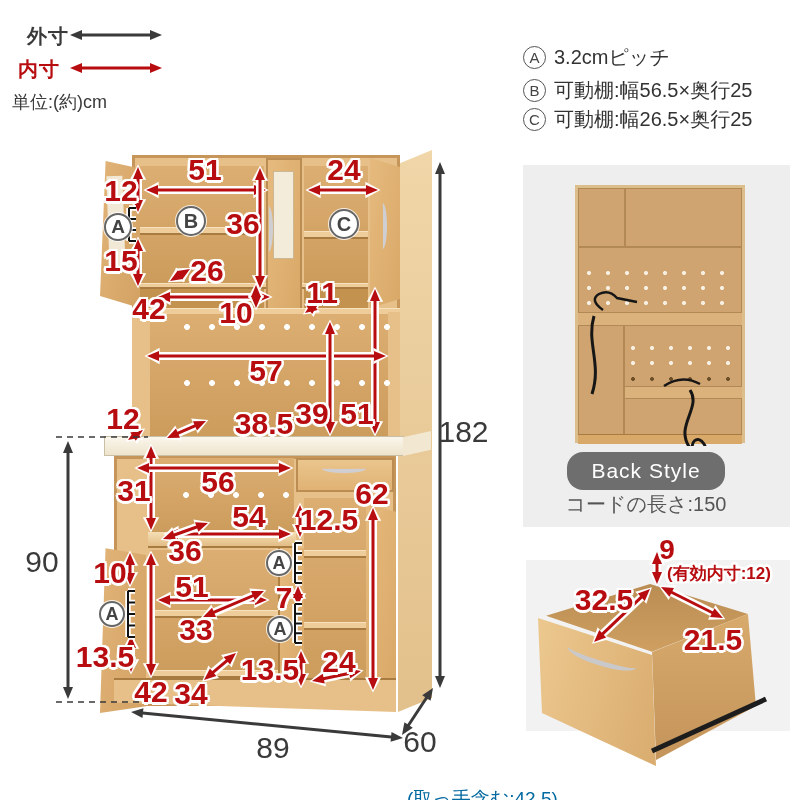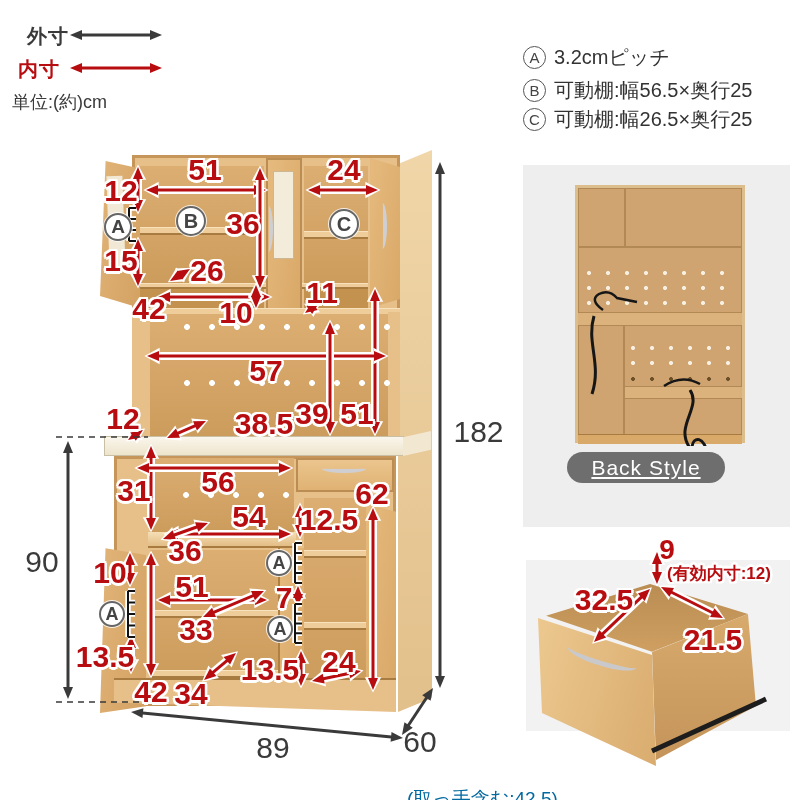--- a/index.html
+++ b/index.html
@@ -422,7 +422,7 @@
       <span class="dim red" style="left: 270px; top: 670px;">13.5</span>
       <span class="dim red" style="left: 339px; top: 662px;">24</span>
       <span class="dim black" style="left: 42px; top: 562px;">90</span>
-      <span class="dim black" style="left: 466px; top: 432px; padding-left: 25px;">182</span>
+      <span class="dim black" style="left: 451px; top: 432px; padding-left: 25px;">182</span>
       <span class="dim black" style="left: 273px; top: 748px;">89</span>
       <span class="dim black" style="left: 420px; top: 742px;">60</span>
       <span class="dim red" style="left: 667px; top: 550px; font-size: 28px;">9</span>

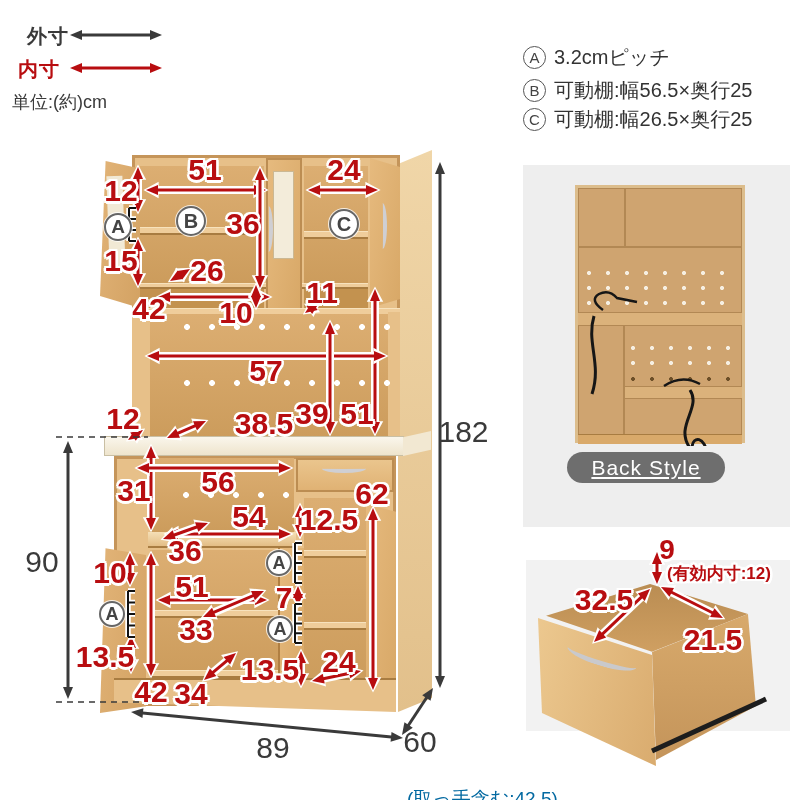--- a/index.html
+++ b/index.html
@@ -150,7 +150,7 @@
       </svg>
     </div>
   </div>
-  <div class="pill" style="left:567px;top:452px;width:158px;height:31px;text-decoration:underline;">Back Style</div>
+  <div class="pill" style="left:567px;top:452px;width:158px;height:38px;">Back Style</div>
 
   <div class="abs gray-panel" style="left:526px;top:560px;width:264px;height:171px;background:#f2f2f2;"></div>
   <div>

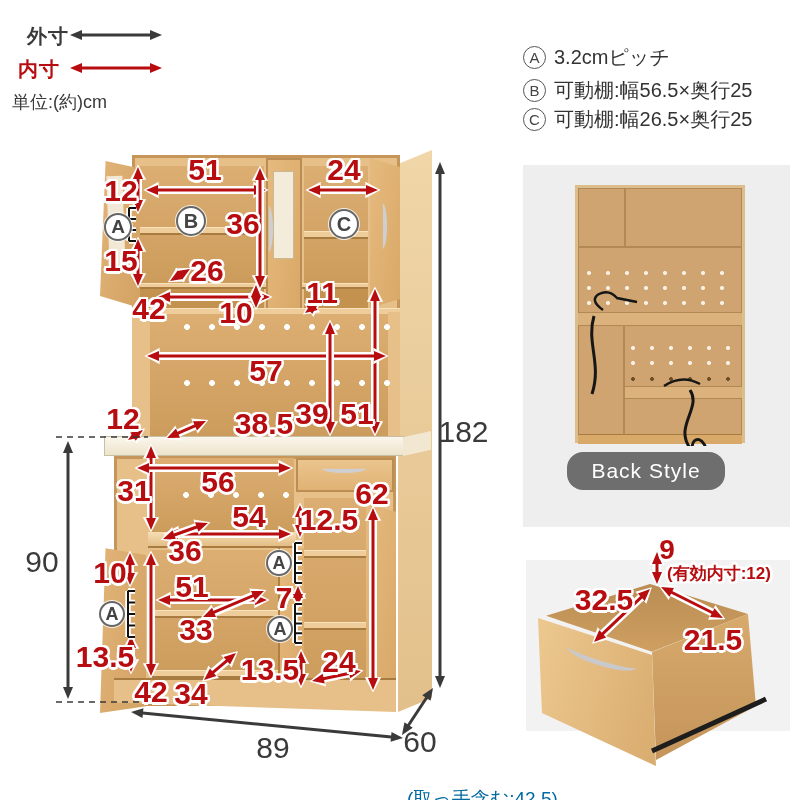--- a/index.html
+++ b/index.html
@@ -151,6 +151,7 @@
     </div>
   </div>
   <div class="pill" style="left:567px;top:452px;width:158px;height:38px;">Back Style</div>
+  <div class="caption" style="left:646px;top:491px;">コードの長さ:150</div>
 
   <div class="abs gray-panel" style="left:526px;top:560px;width:264px;height:171px;background:#f2f2f2;"></div>
   <div>

